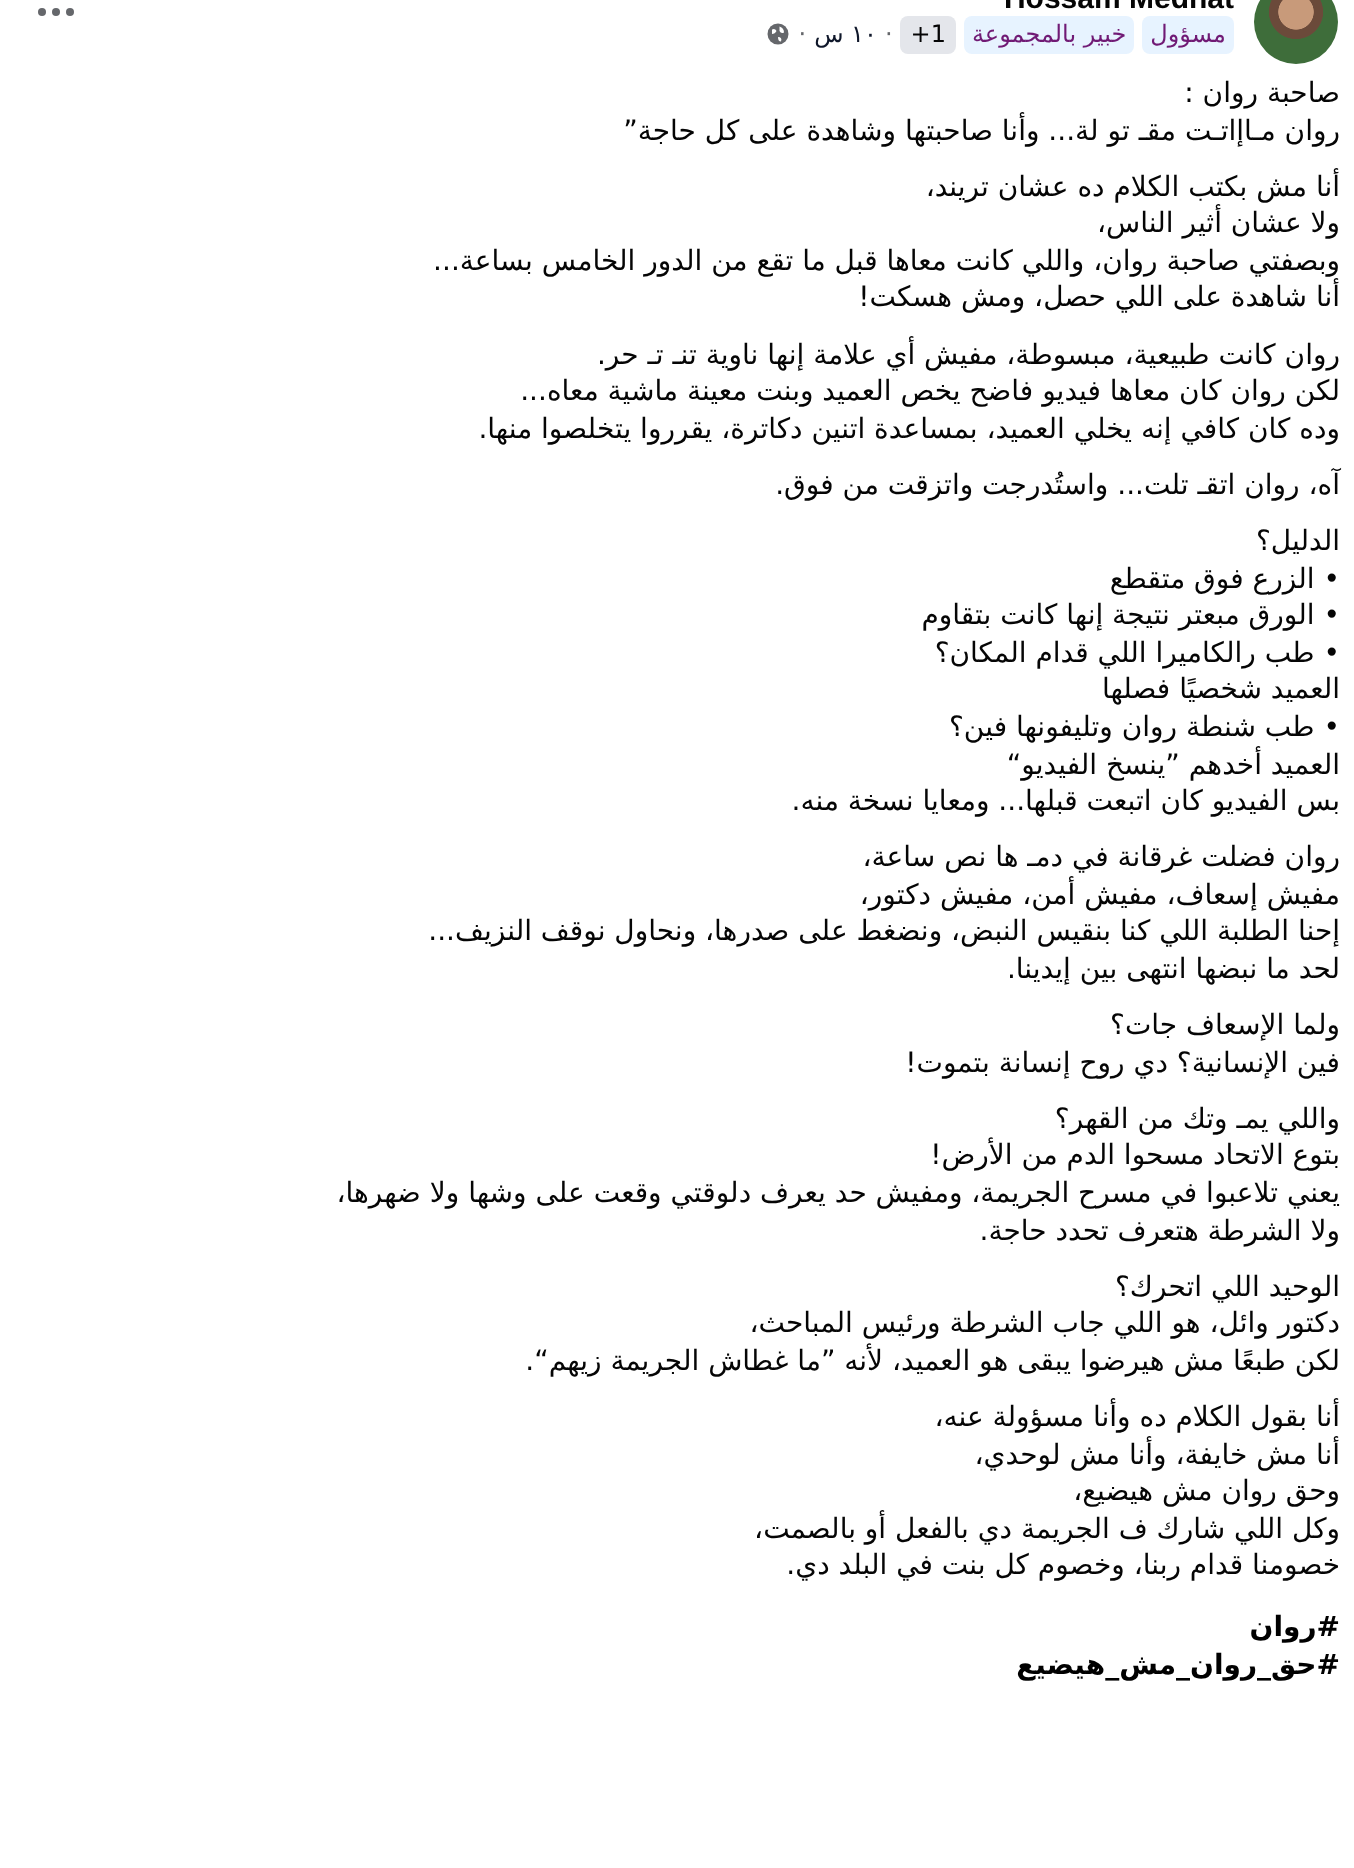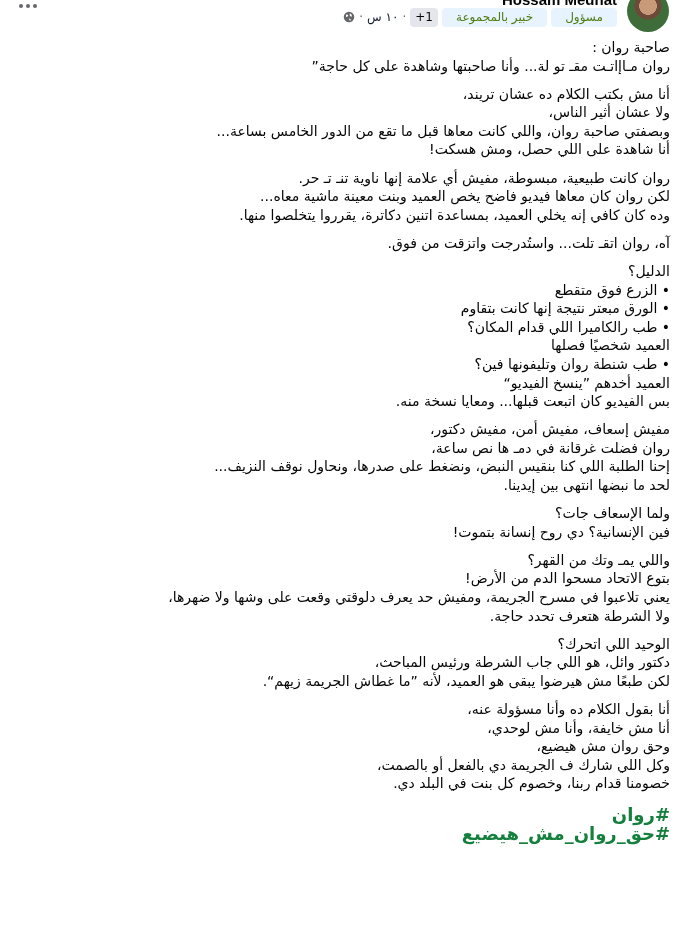--- a/index.html
+++ b/index.html
@@ -75,9 +75,9 @@
   }
   .badge {
     background: #e7f3ff;
-    color: #4d7c0f;
-    font-size: 12px;
-    padding: 1px 14px;
+    color: #701a75;
+    font-size: 12px;
+    padding: 1px 4px;
     border-radius: 4px;
     line-height: 17px;
     white-space: nowrap;

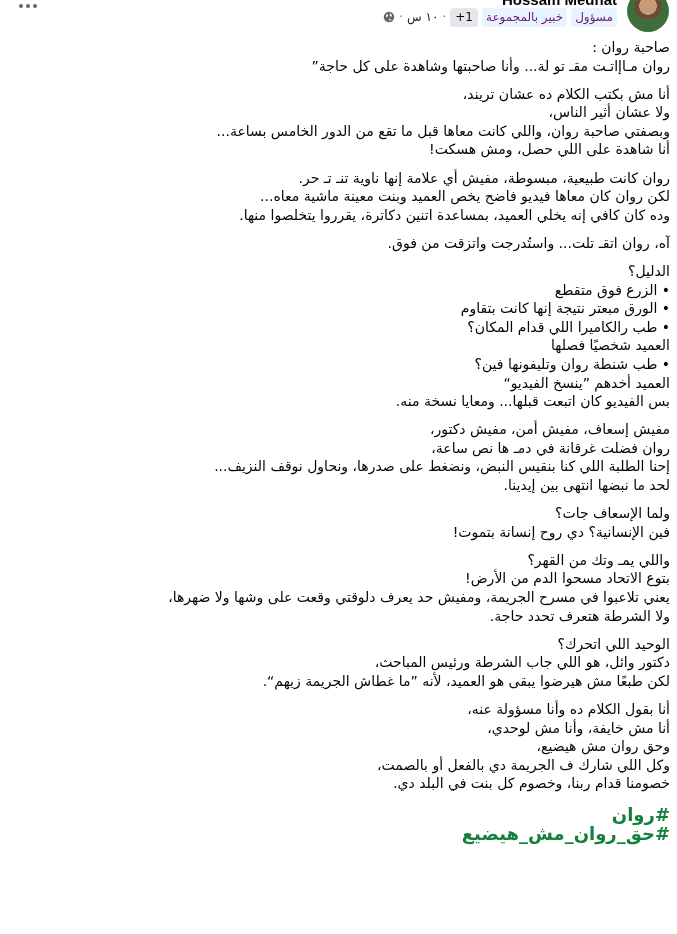--- a/index.html
+++ b/index.html
@@ -198,8 +198,8 @@
     <span class="line">بس الفيديو كان اتبعت قبلها... ومعايا نسخة منه.</span>
   </p>
   <p class="para">
+    <span class="line">روان فضلت غرقانة في دمـ ها نص ساعة،</span>
     <span class="line">مفيش إسعاف، مفيش أمن، مفيش دكتور،</span>
-    <span class="line">روان فضلت غرقانة في دمـ ها نص ساعة،</span>
     <span class="line">إحنا الطلبة اللي كنا بنقيس النبض، ونضغط على صدرها، ونحاول نوقف النزيف...</span>
     <span class="line">لحد ما نبضها انتهى بين إيدينا.</span>
   </p>

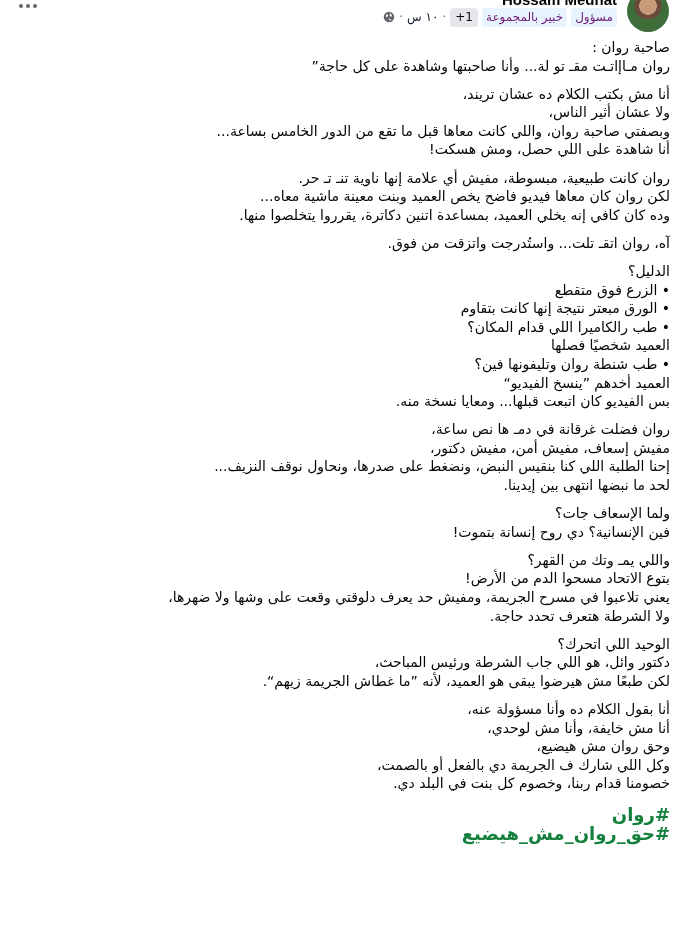--- a/index.html
+++ b/index.html
@@ -133,10 +133,10 @@
   }
   .hashtag {
     display: block;
-    color: #15803d;
+    color: #000000;
     font-weight: bold;
     text-decoration: none;
-    font-size: 18px;
+    font-size: 14px;
     line-height: 19px;
     cursor: pointer;
   }

